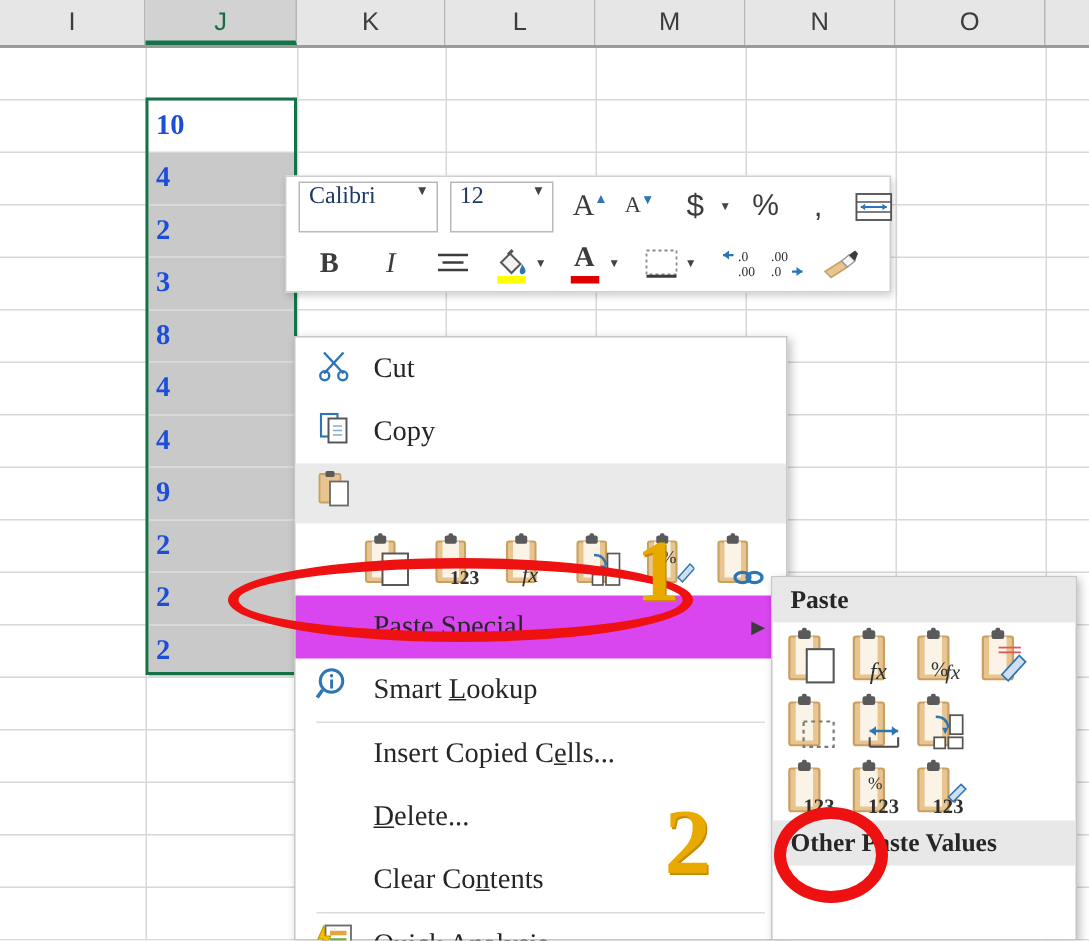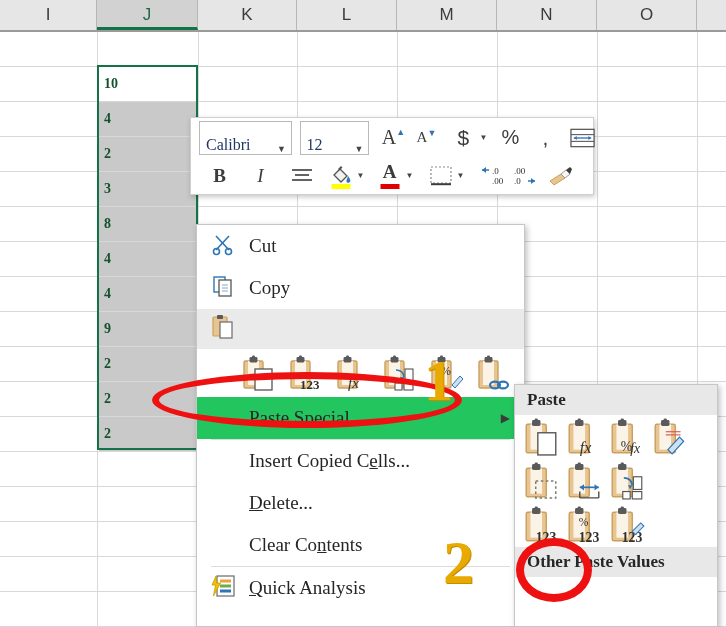--- a/index.html
+++ b/index.html
@@ -25,7 +25,7 @@
   #selection{position:absolute;left:97px;top:65px;width:101px;height:385px;
     border:2px solid #137347;box-sizing:border-box;z-index:3;pointer-events:none;}
   .cellv{position:absolute;left:99px;width:97px;height:34px;line-height:34px;
-    font-size:14px;color:#14532d;padding-left:5px;box-sizing:border-box;z-index:2;
+    font-size:19px;color:#1d4ed8;padding-left:5px;box-sizing:border-box;z-index:2;
     font-family:"Liberation Serif", serif;font-weight:600;}
   .cellv.shaded{background:#c9c9c9;}
 

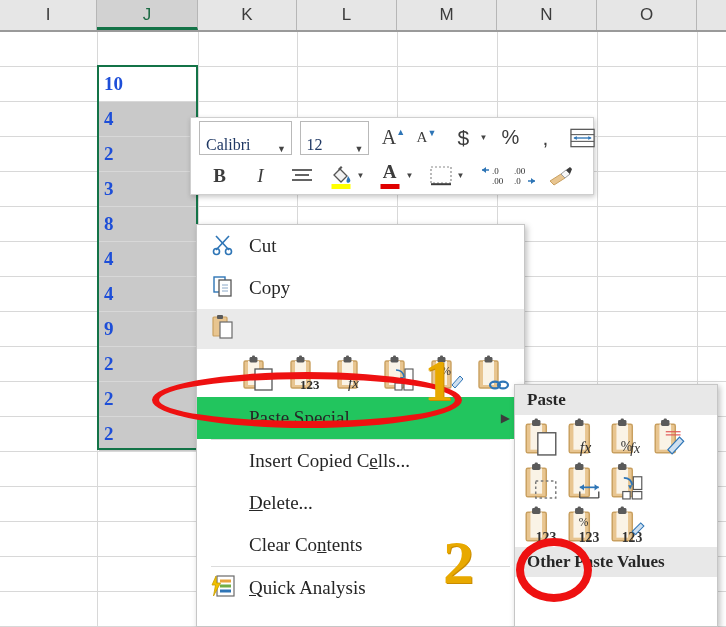--- a/index.html
+++ b/index.html
@@ -36,7 +36,7 @@
   .mtrow{position:absolute;left:0;width:404px;height:39px;display:flex;align-items:center;}
   .mtrow.r1{top:0;}
   .mtrow.r2{top:38px;}
-  .combo{height:34px;border:1px solid #b9b9b9;background:#fff;display:flex;align-items:flex-end;
+  .combo{height:34px;border:1px solid #b9b9b9;background:#fff;display:flex;align-items:flex-start;
     margin-left:8px;box-sizing:border-box;}
   .combo .txt{font-size:16px;color:#1f3864;padding:0 6px;white-space:nowrap;
     font-family:"Liberation Serif",serif;}

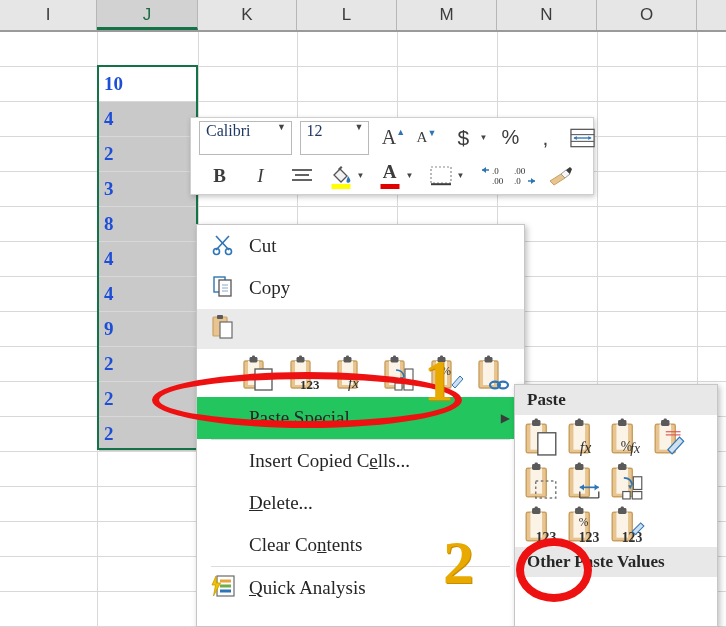--- a/index.html
+++ b/index.html
@@ -63,7 +63,7 @@
   .mi .lbl u{text-decoration:underline;}
   .mi.header{background:#eaeaea;height:40px;}
   .mi.header .lbl{font-weight:bold;color:#262626;}
-  .mi.sel{background:#22c55e;}
+  .mi.sel{background:#d946ef;}
   .mi .arrow{position:absolute;right:14px;font-size:12px;color:#3c3c3c;}
   .mdiv{height:1px;background:#dcdcdc;margin:0 14px;}
   #pasteicons{display:flex;align-items:center;height:48px;padding-left:44px;gap:13px;}

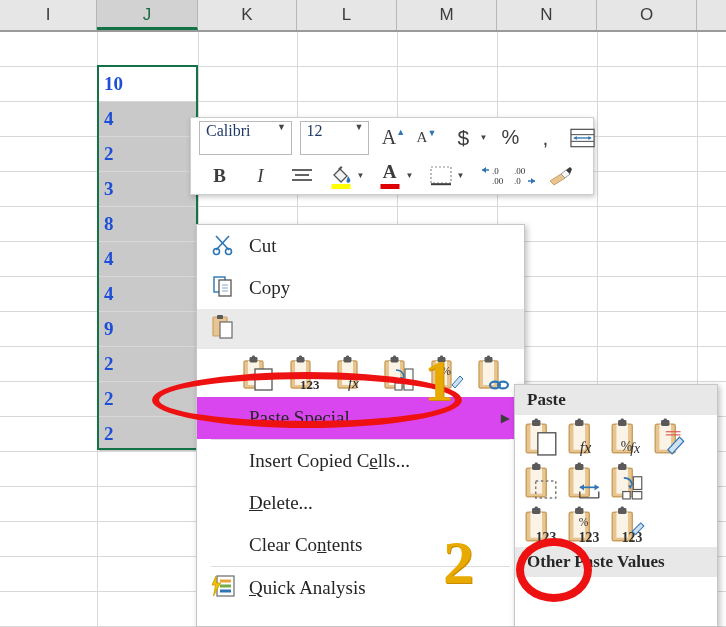--- a/index.html
+++ b/index.html
@@ -331,6 +331,17 @@
     <span class="arrow">▶</span>
   </div>
 
+  <div class="mi">
+    <span class="ico">
+      <svg width="26" height="26" viewBox="0 0 26 26">
+        <circle cx="11" cy="10" r="7.5" fill="#fff" stroke="#2e75b6" stroke-width="2"></circle>
+        <line x1="5" y1="16" x2="1.5" y2="21" stroke="#2e75b6" stroke-width="2.4"></line>
+        <circle cx="11" cy="6.5" r="1.1" fill="#2e75b6"></circle>
+        <rect x="10.1" y="9" width="1.9" height="6" fill="#2e75b6"></rect>
+      </svg>
+    </span>
+    <span class="lbl">Smart <u>L</u>ookup</span>
+  </div>
   <div class="mdiv"></div>
 
   <div class="mi">

